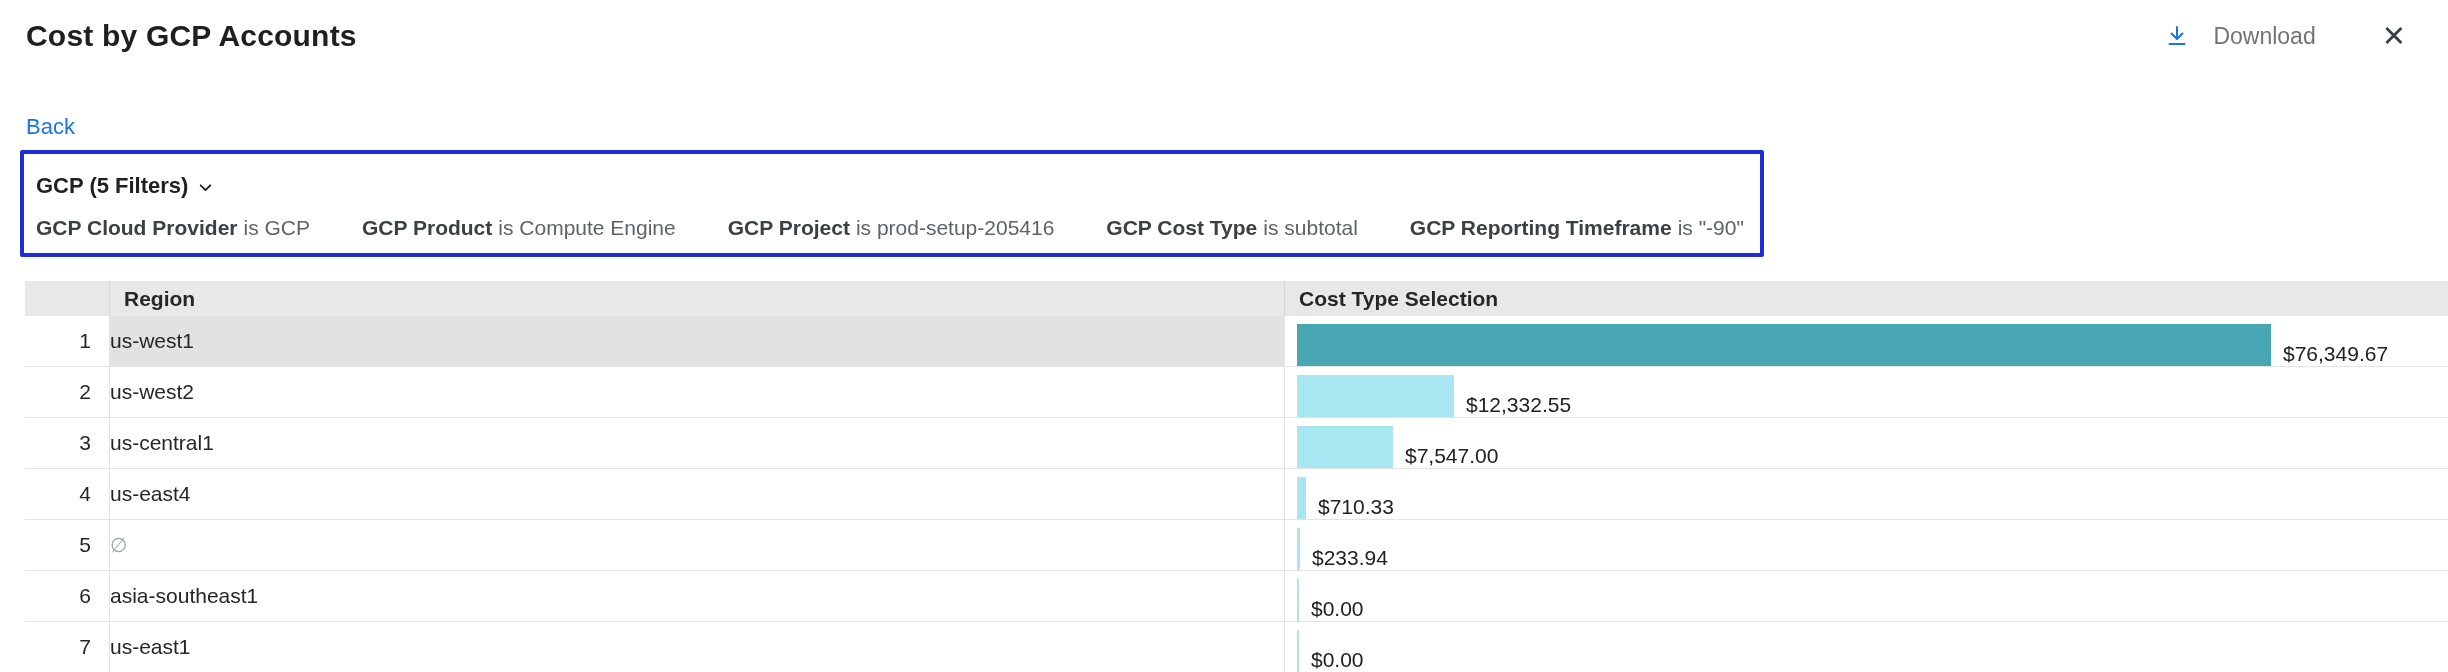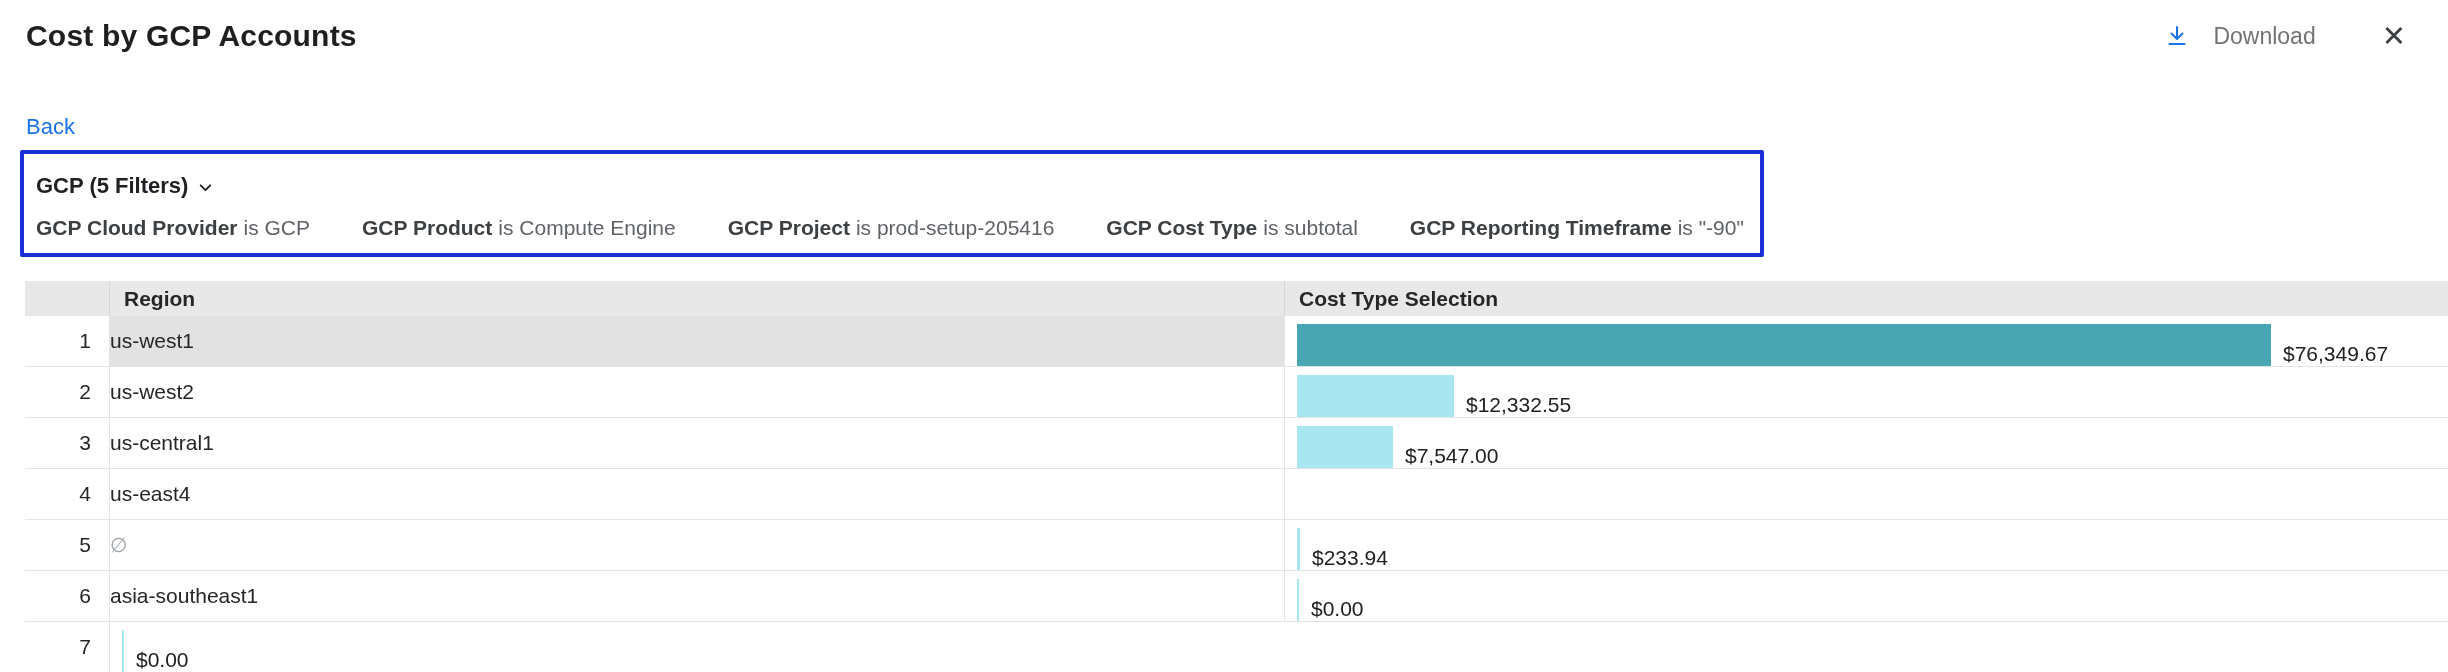--- a/index.html
+++ b/index.html
@@ -157,6 +157,10 @@
     <div class="cell-region">
       <span>us-east4</span>
     </div>
+    <div class="cell-cost">
+      <div class="bar" style="width: 9px; background: rgb(168, 230, 241);"></div>
+      <span class="bar-label" style="left: 33px;">$710.33</span>
+    </div>
   </div>
 
   <div class="row">

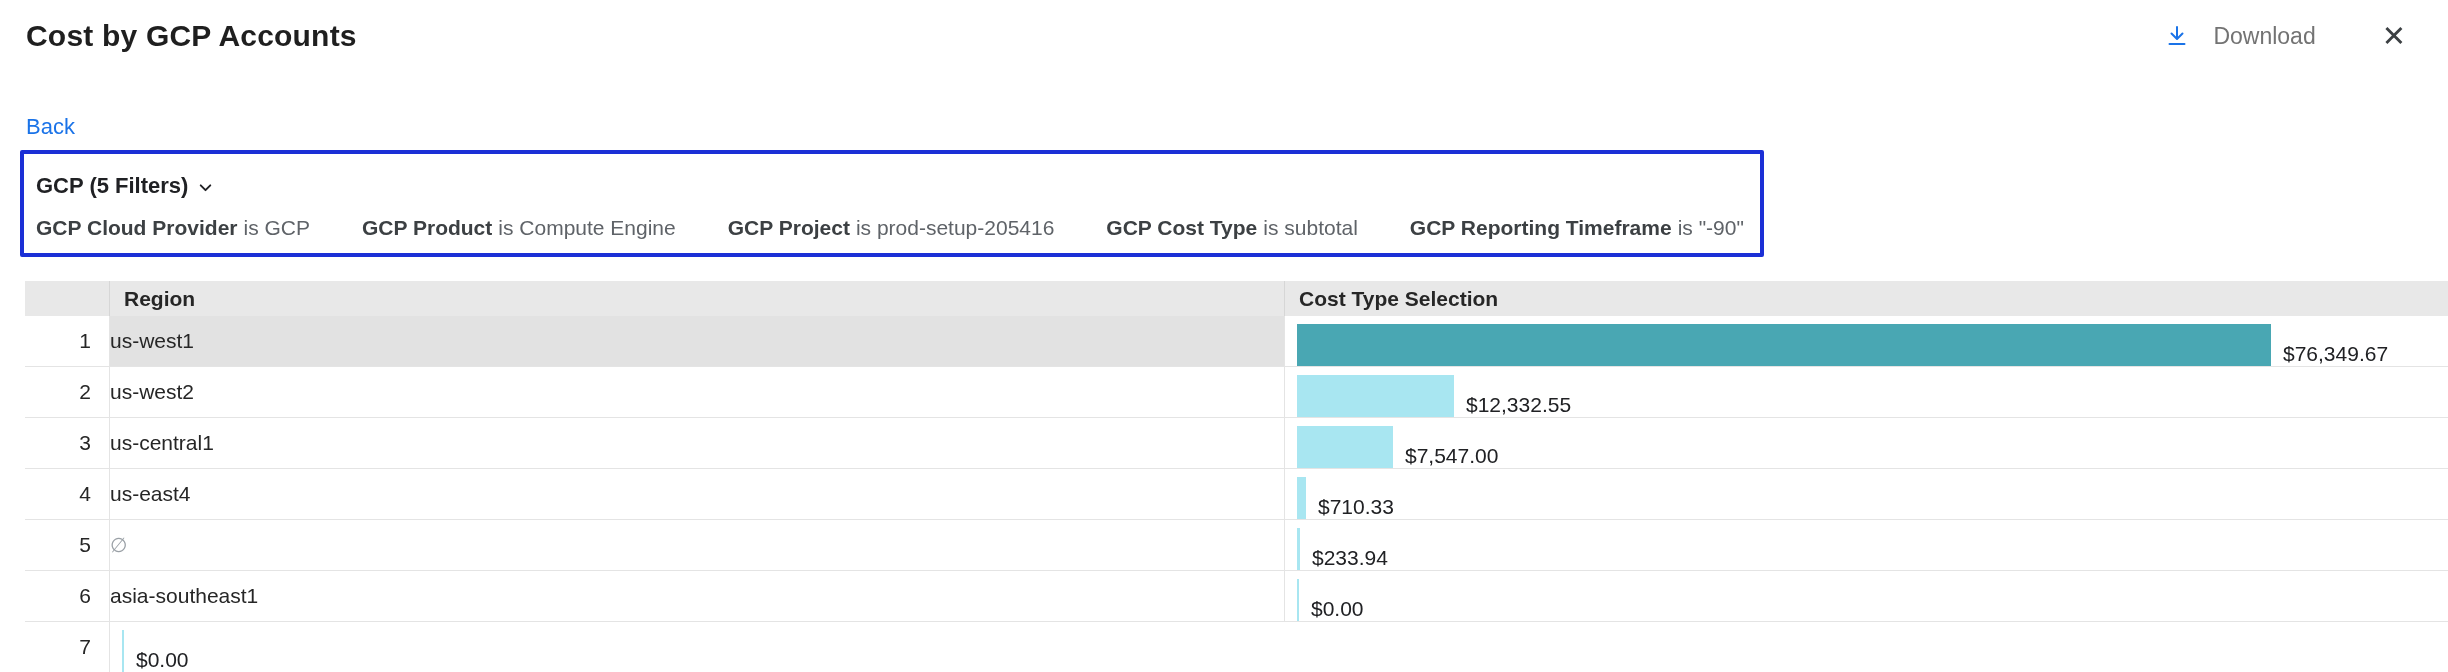--- a/index.html
+++ b/index.html
@@ -193,6 +193,9 @@
     <div class="cell-num">
       <span>7</span>
     </div>
+    <div class="cell-region">
+      <span>us-east1</span>
+    </div>
     <div class="cell-cost">
       <div class="bar" style="width: 2px; background: rgb(168, 230, 241);"></div>
       <span class="bar-label" style="left: 26px;">$0.00</span>

